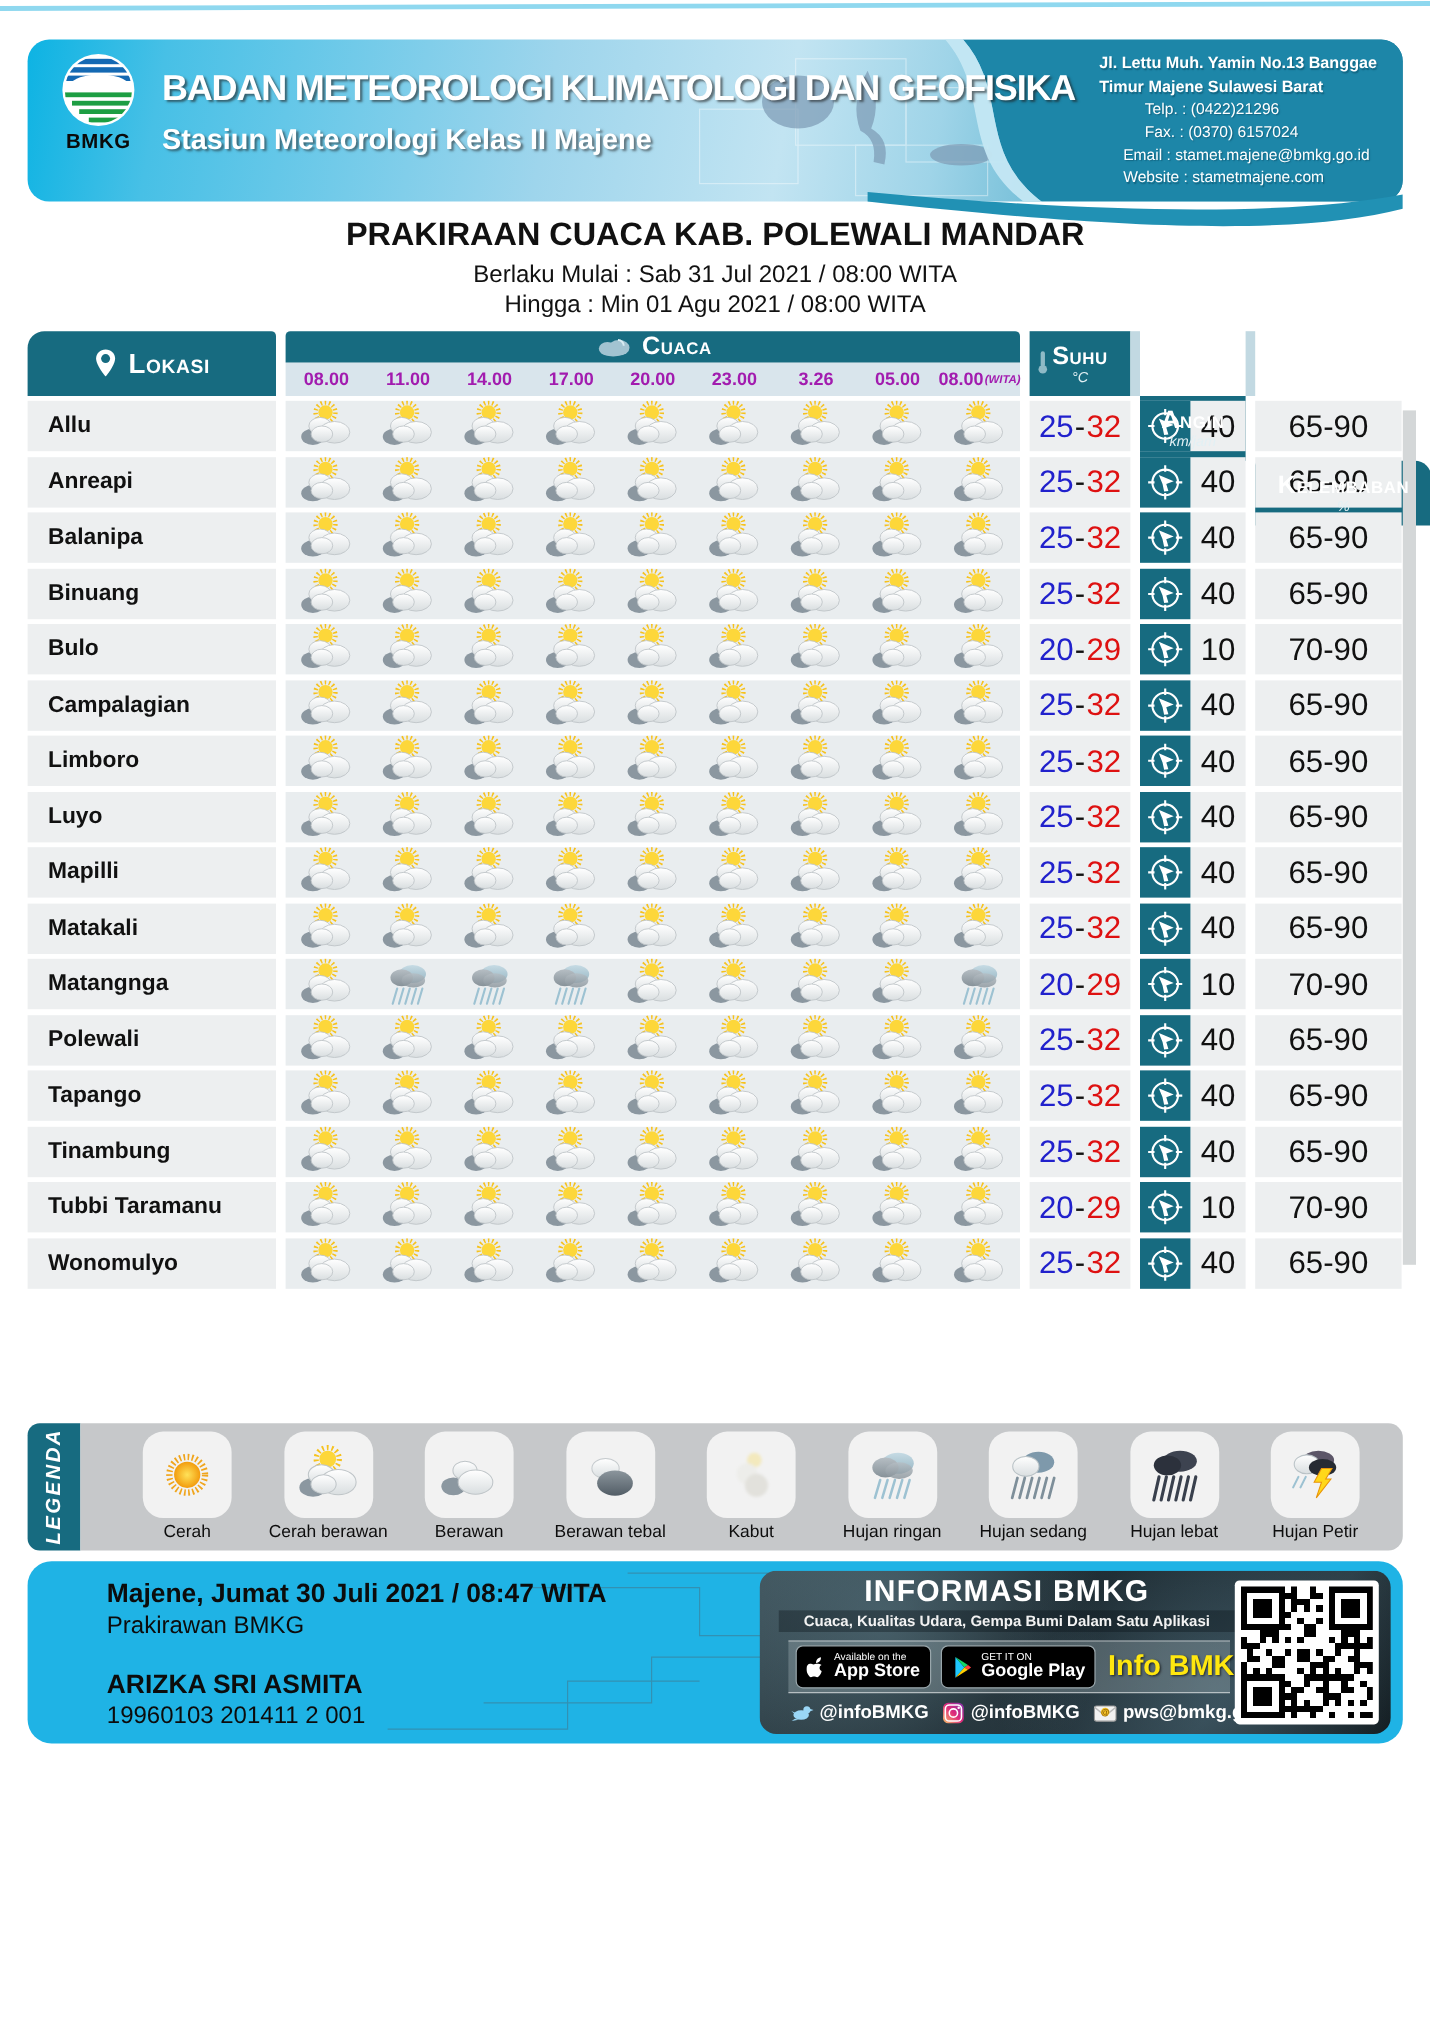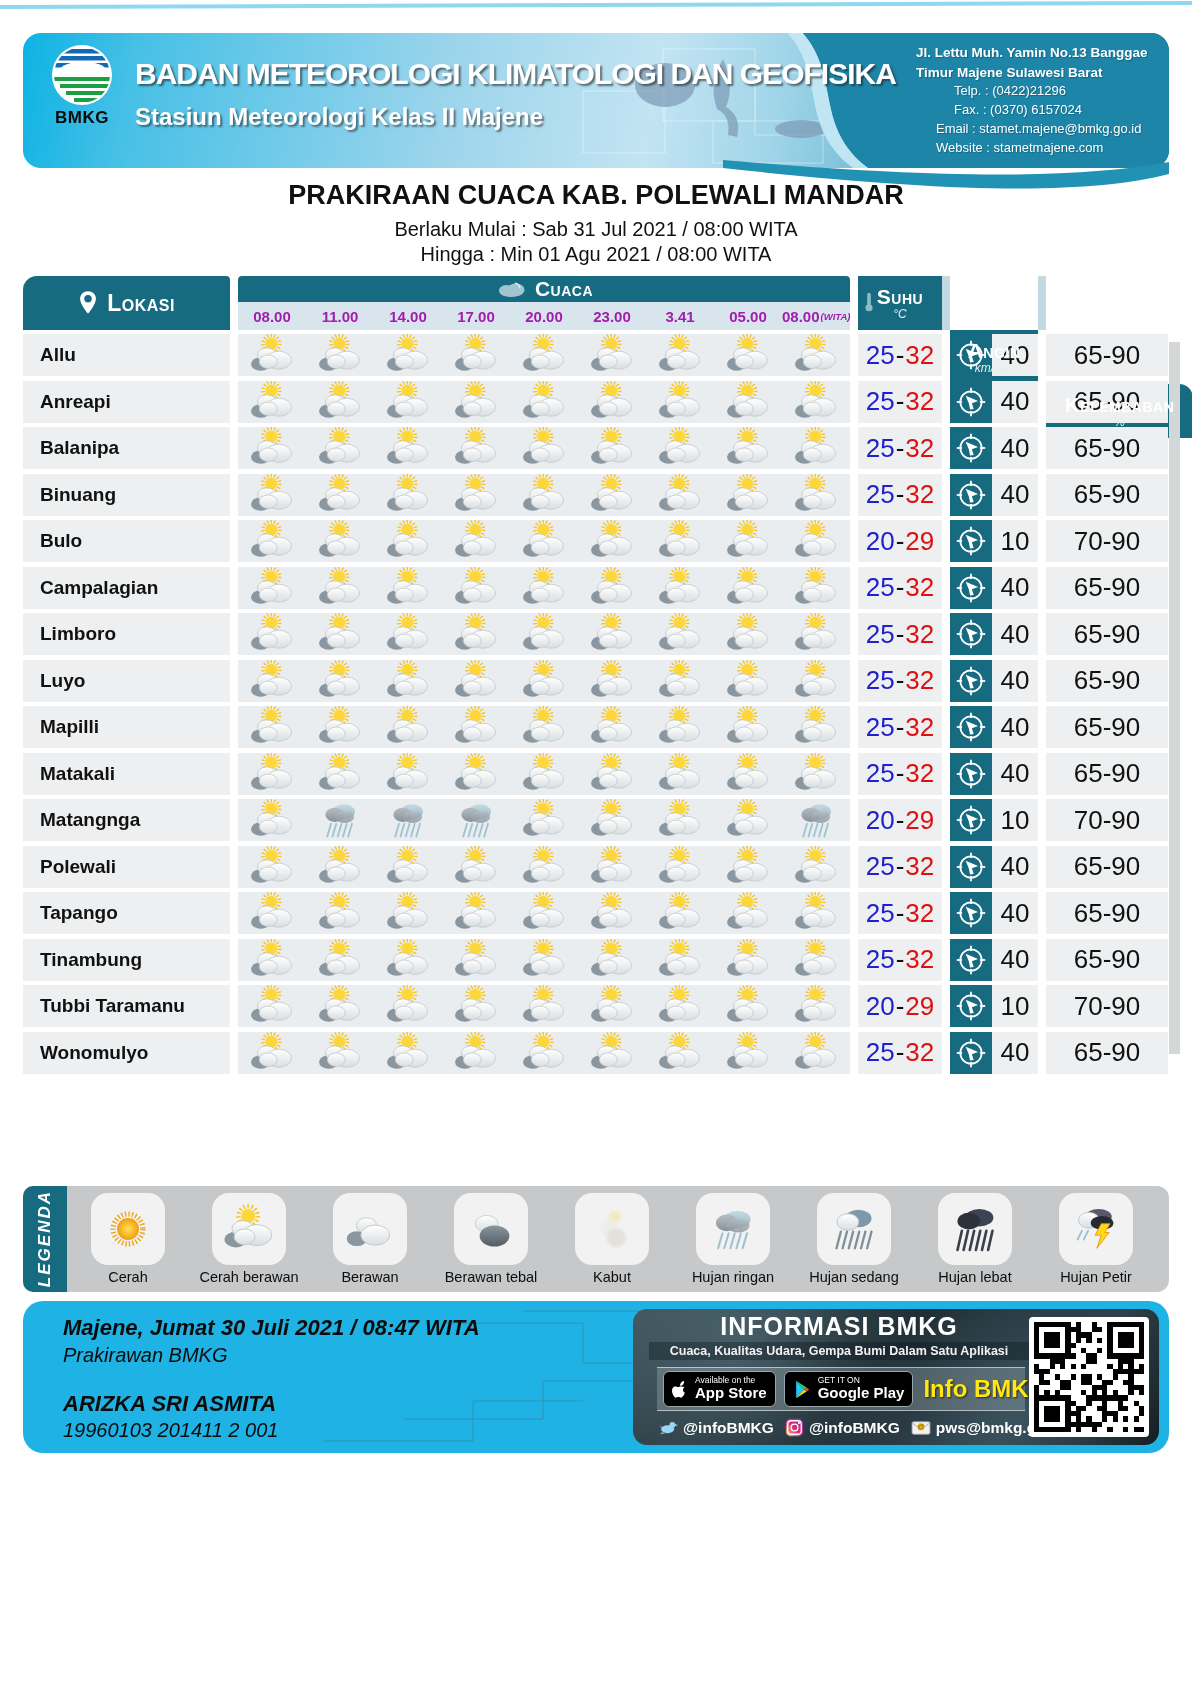--- a/index.html
+++ b/index.html
@@ -241,7 +241,7 @@
           <div class="time-cell">17.00</div>
           <div class="time-cell">20.00</div>
           <div class="time-cell">23.00</div>
-          <div class="time-cell">3.41</div>
+          <div class="time-cell">3.26</div>
           <div class="time-cell">05.00</div>
           <div class="time-cell">08.00<span class="wita">(WITA)</span></div>
         </div>

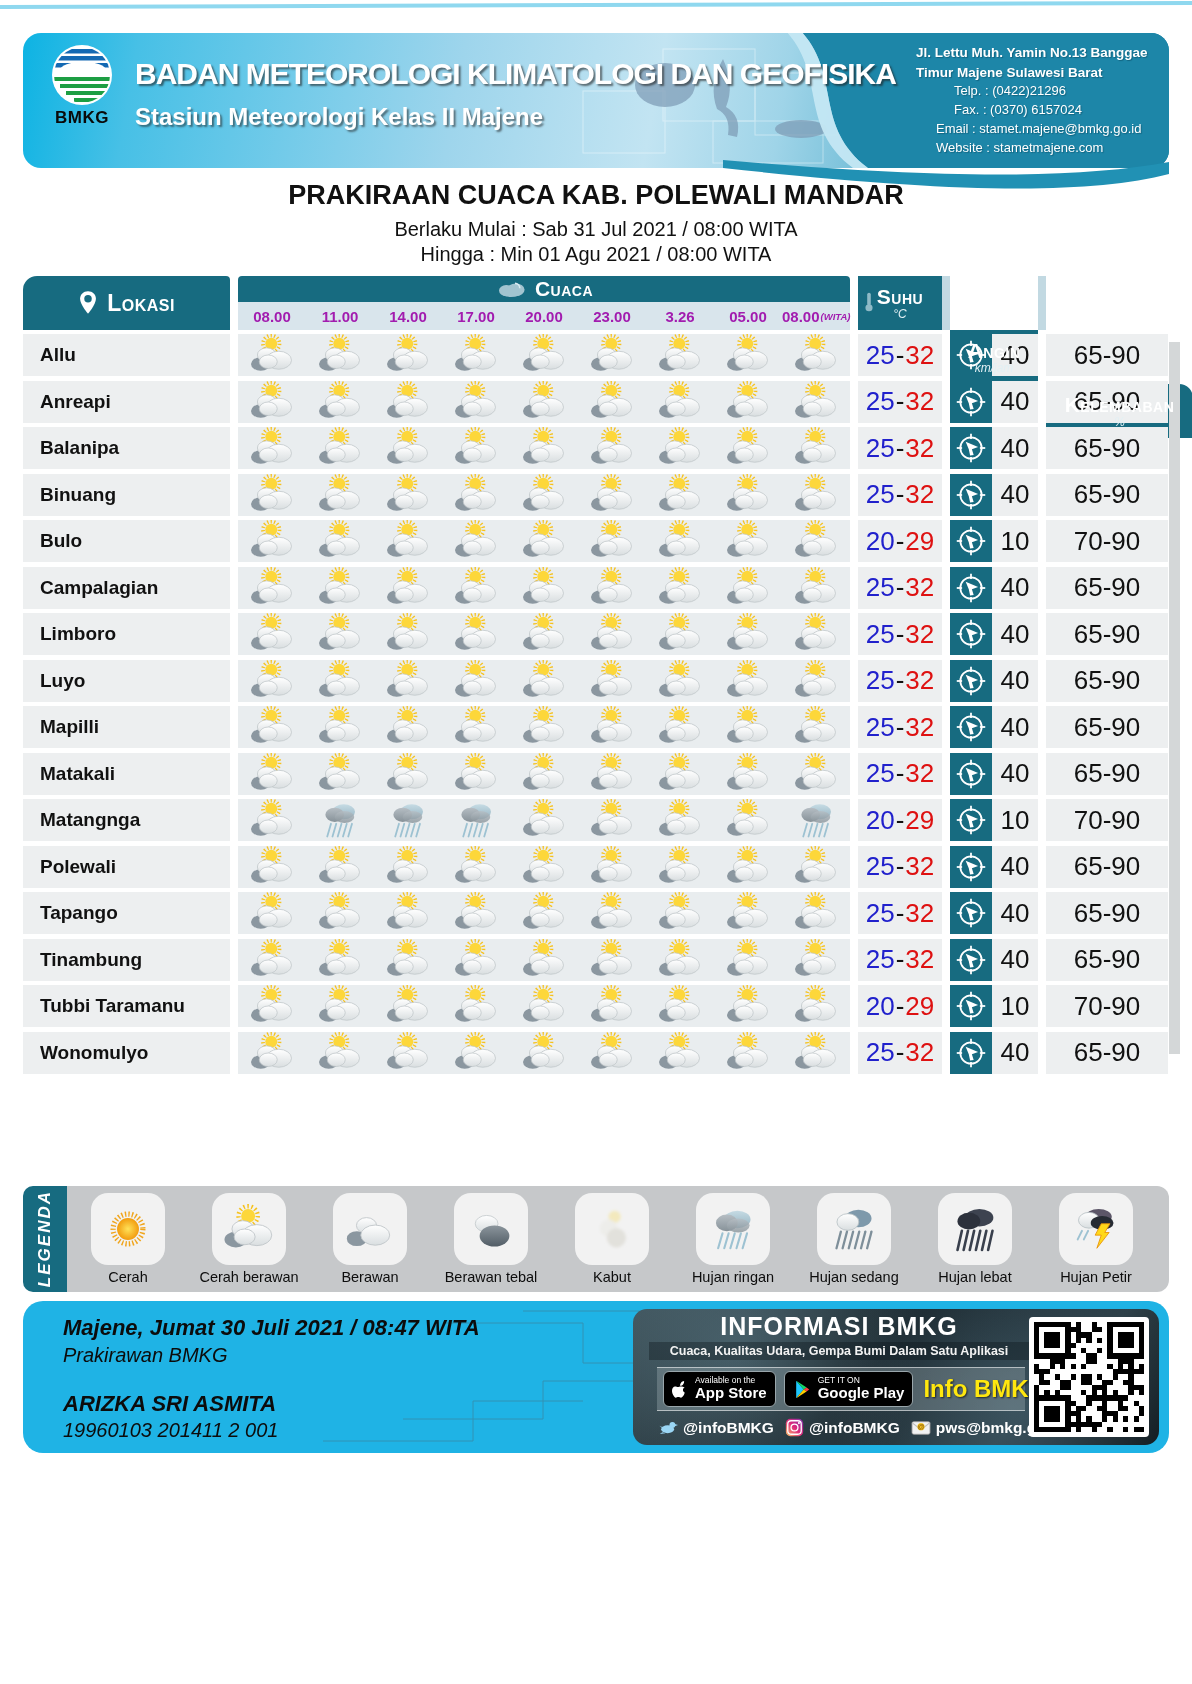--- a/index.html
+++ b/index.html
@@ -74,7 +74,7 @@
   .legend-tab{width:44px;background:var(--teal);border-radius:10px 0 0 10px;display:flex;align-items:center;justify-content:center;flex:0 0 44px;}
   .legend-tab span{writing-mode:vertical-rl;transform:rotate(180deg);color:#fff;font-style:italic;font-weight:bold;font-size:17px;letter-spacing:2px;}
   .legend-band{flex:1;background:var(--legendgray);border-radius:0 12px 12px 0;display:flex;justify-content:space-between;
-    padding:7px 24px 4px 12px;box-sizing:border-box;}
+    padding:7px 24px 4px 40px;box-sizing:border-box;}
   .legend-item{display:flex;flex-direction:column;align-items:center;width:98px;}
   .legend-tile{width:74px;height:72px;background:#f2f2f2;border-radius:17px;display:flex;align-items:center;justify-content:center;}
   .legend-tile svg{width:56px;height:52px;}

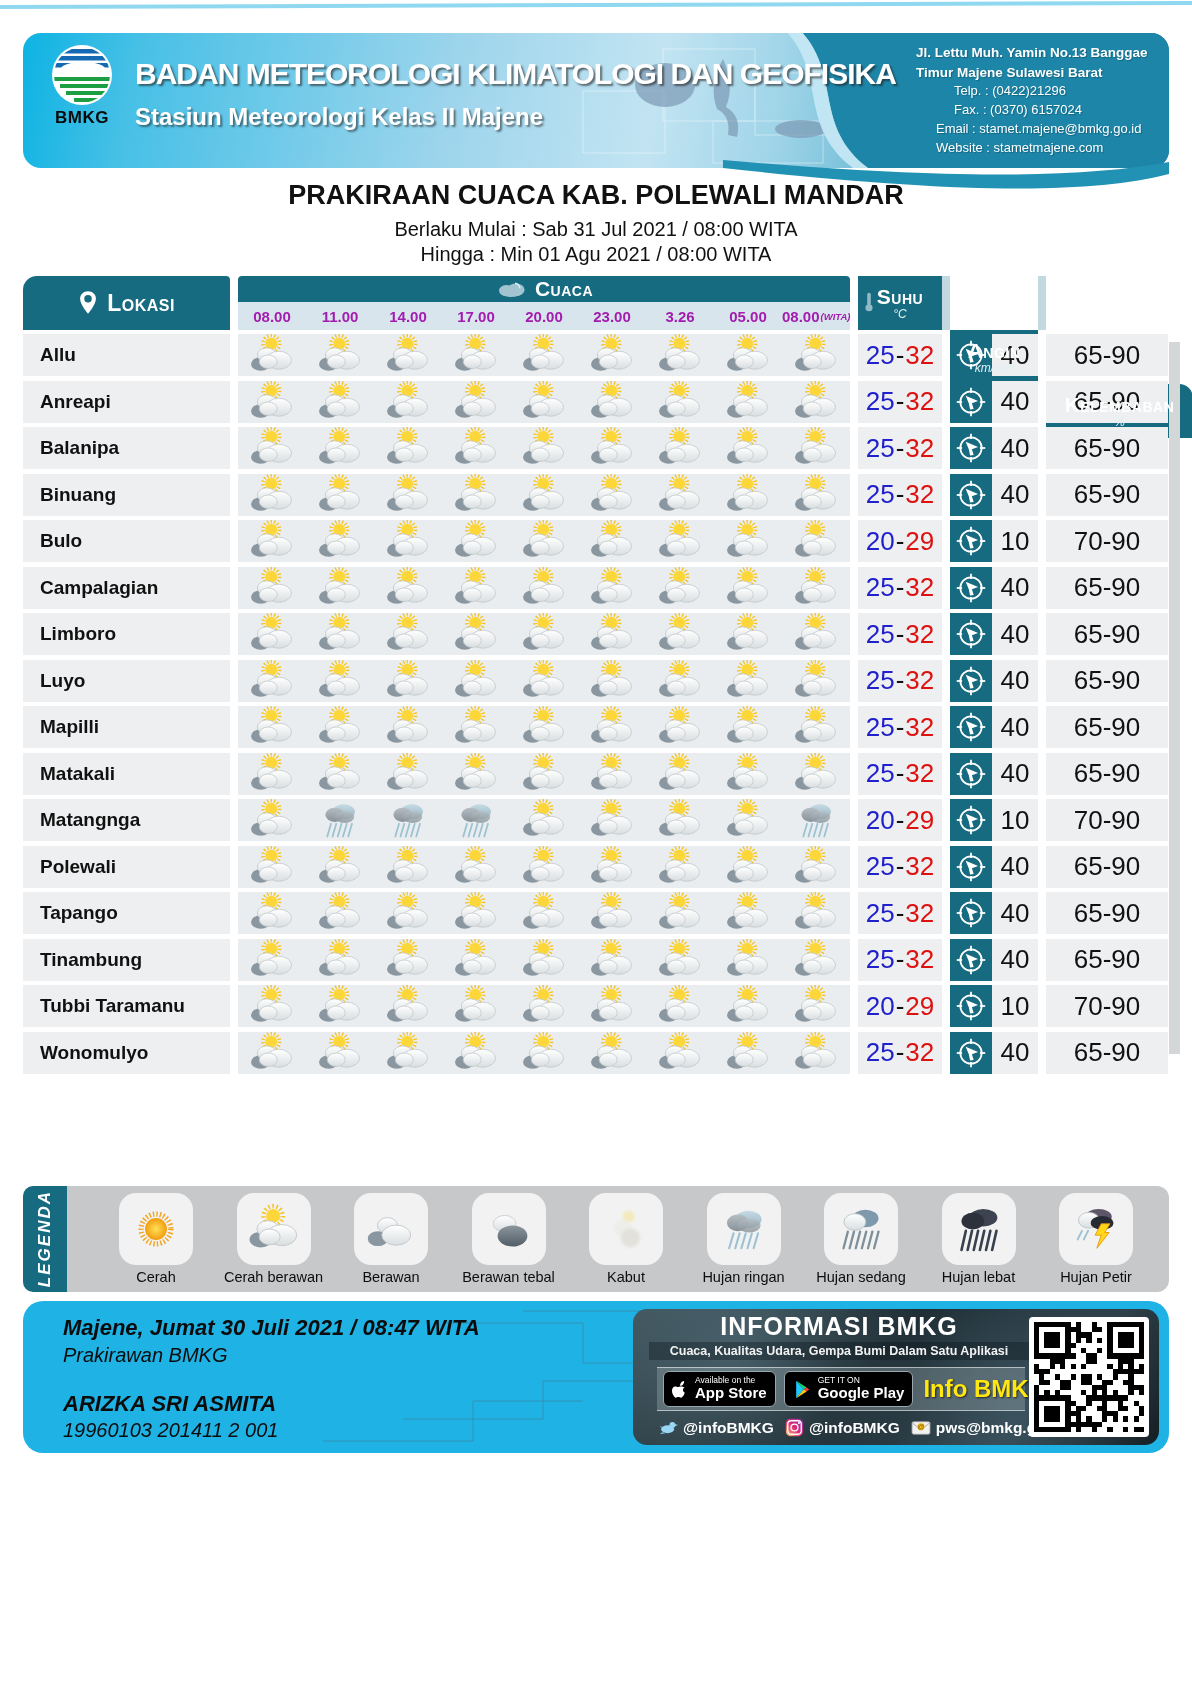--- a/index.html
+++ b/index.html
@@ -83,7 +83,7 @@
   
   .footer{position:absolute;left:23px;top:1301px;width:1146px;height:152px;background:var(--cyan);border-radius:20px;}
   .footer-decor{position:absolute;left:0;top:0;width:100%;height:100%;}
-  .footer-texts{position:absolute;left:40px;top:14px;color:#0c0c0c;z-index:1;font-style:italic;}
+  .footer-texts{position:absolute;left:66px;top:14px;color:#0c0c0c;z-index:1;}
   .place-date{font-size:22px;font-weight:bold;}
   .role{font-size:20px;margin-top:3px;}
   .forecaster{font-size:22px;font-weight:bold;margin-top:24px;}

